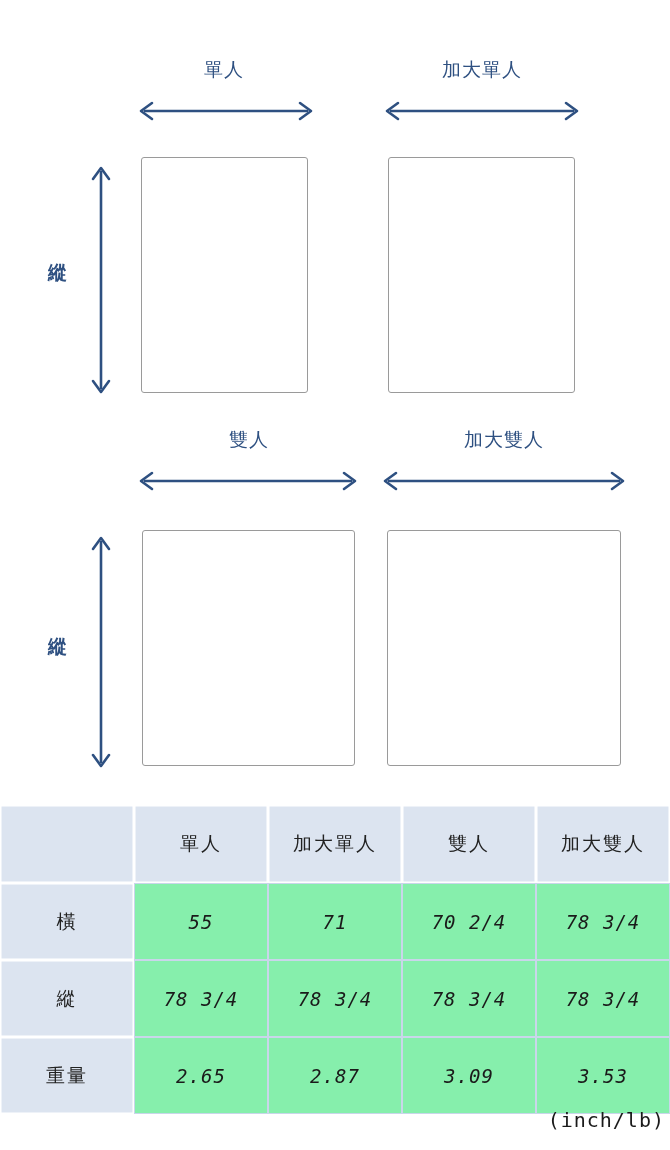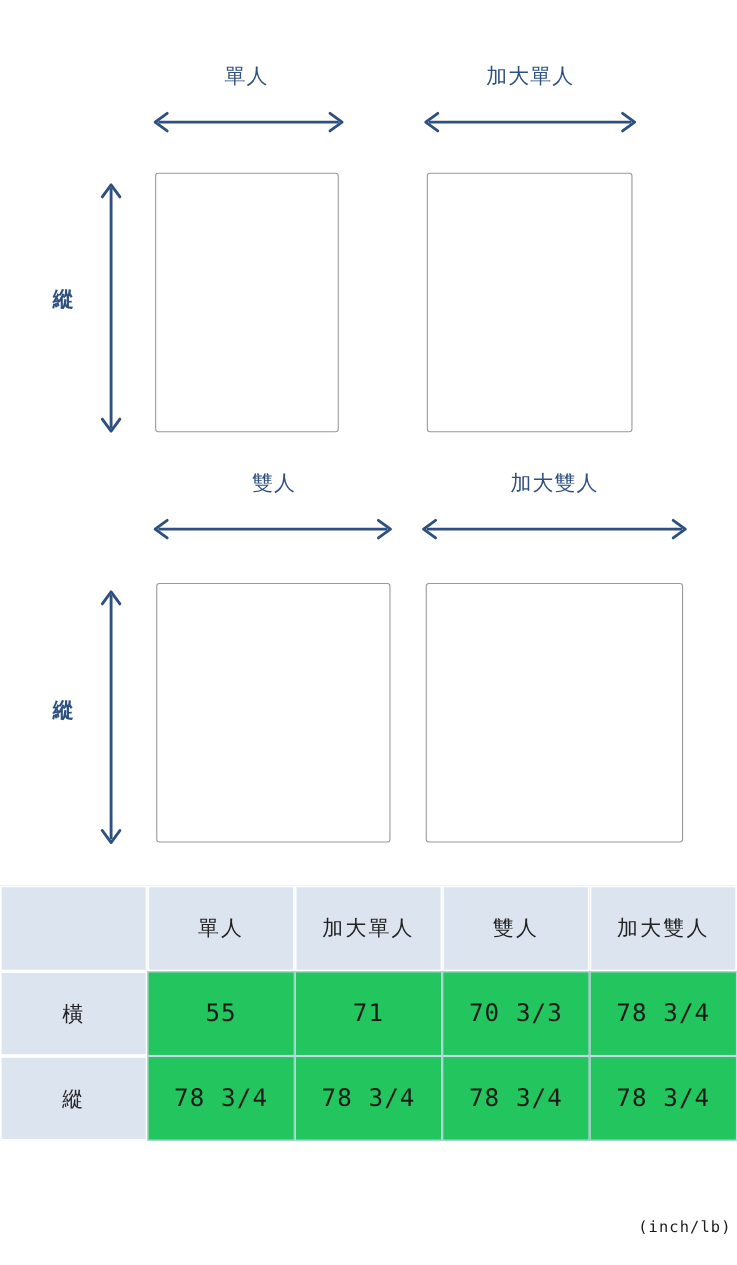--- a/index.html
+++ b/index.html
@@ -88,9 +88,9 @@
     letter-spacing: 2px;
   }
   #spec-table td.value-cell {
-    background: #22c55e;
+    background: #86efac;
     color: #1a1a1a;
-    font-size: 22px;
+    font-size: 19px;
     font-family: "DejaVu Sans Mono", "Liberation Mono", monospace;
     letter-spacing: 1px;
     border-top: 1.5px solid #c9d6ea;
@@ -98,6 +98,7 @@
     border-left: 1.5px solid #c9d6ea;
     border-right: 1.5px solid #c9d6ea;
     box-shadow: none;
+    font-style: italic;
   }
   #spec-table tr.header-row th.corner-cell {
     box-shadow: inset 0 0 0 1.5px #ffffff;

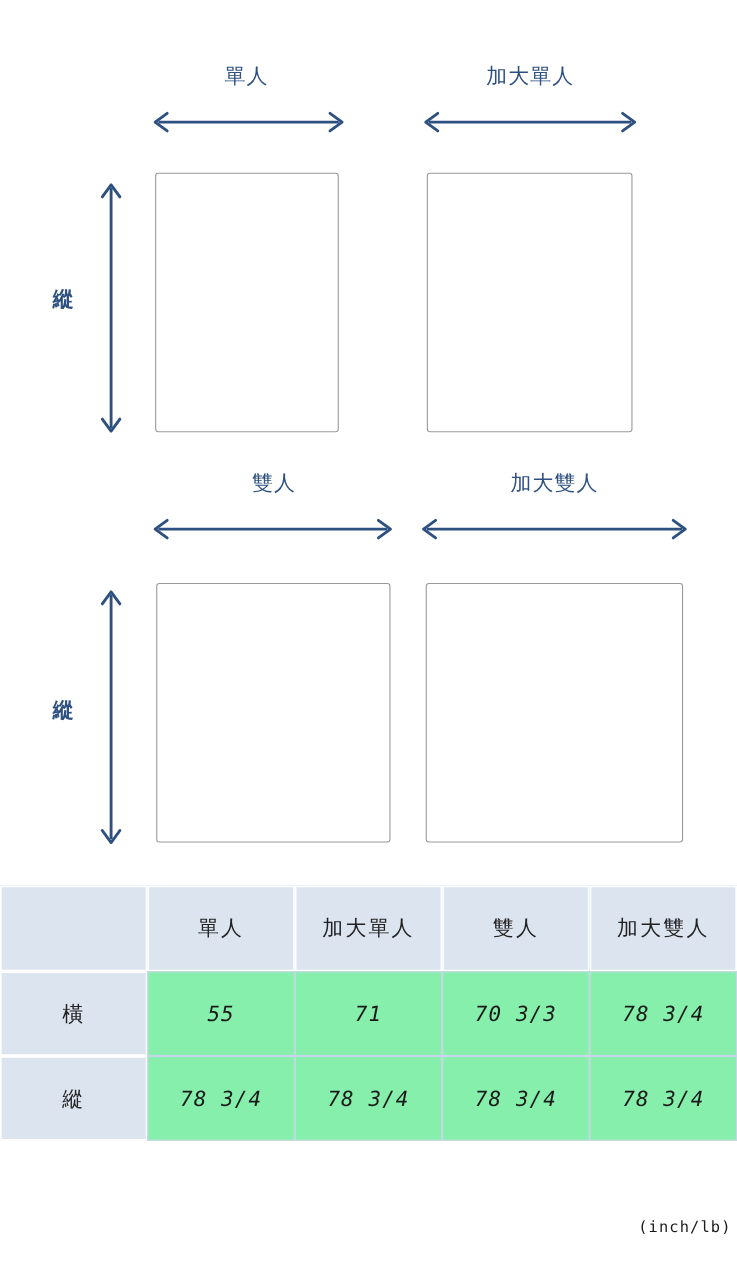--- a/index.html
+++ b/index.html
@@ -197,7 +197,7 @@
       <td class="row-head">橫</td>
       <td class="value-cell">55</td>
       <td class="value-cell">71</td>
-      <td class="value-cell">70  3/3</td>
+      <td class="value-cell">70  2/4</td>
       <td class="value-cell">78  3/4</td>
     </tr>
 

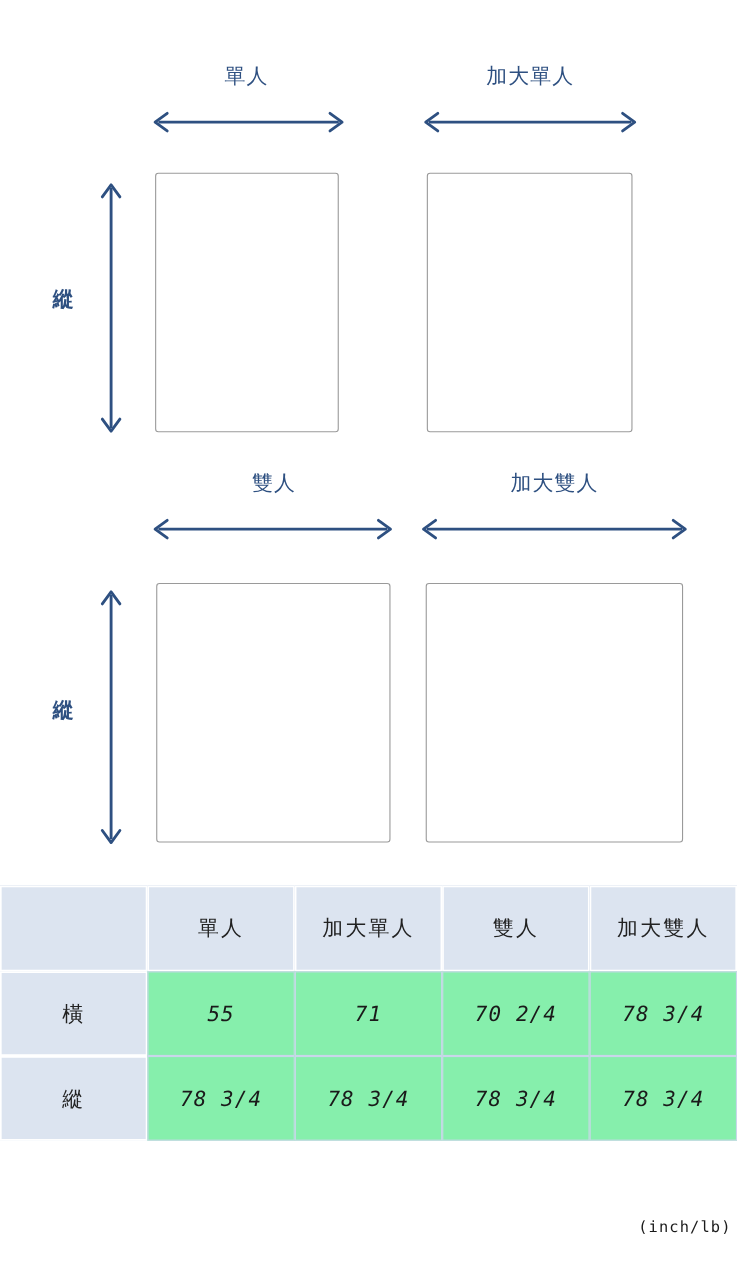--- a/index.html
+++ b/index.html
@@ -209,6 +209,13 @@
       <td class="value-cell">78  3/4</td>
     </tr>
 
+    <tr>
+      <td class="row-head">重量</td>
+      <td class="value-cell">2.65</td>
+      <td class="value-cell">2.87</td>
+      <td class="value-cell">3.09</td>
+      <td class="value-cell">3.53</td>
+    </tr>
   </tbody>
 </table>
 

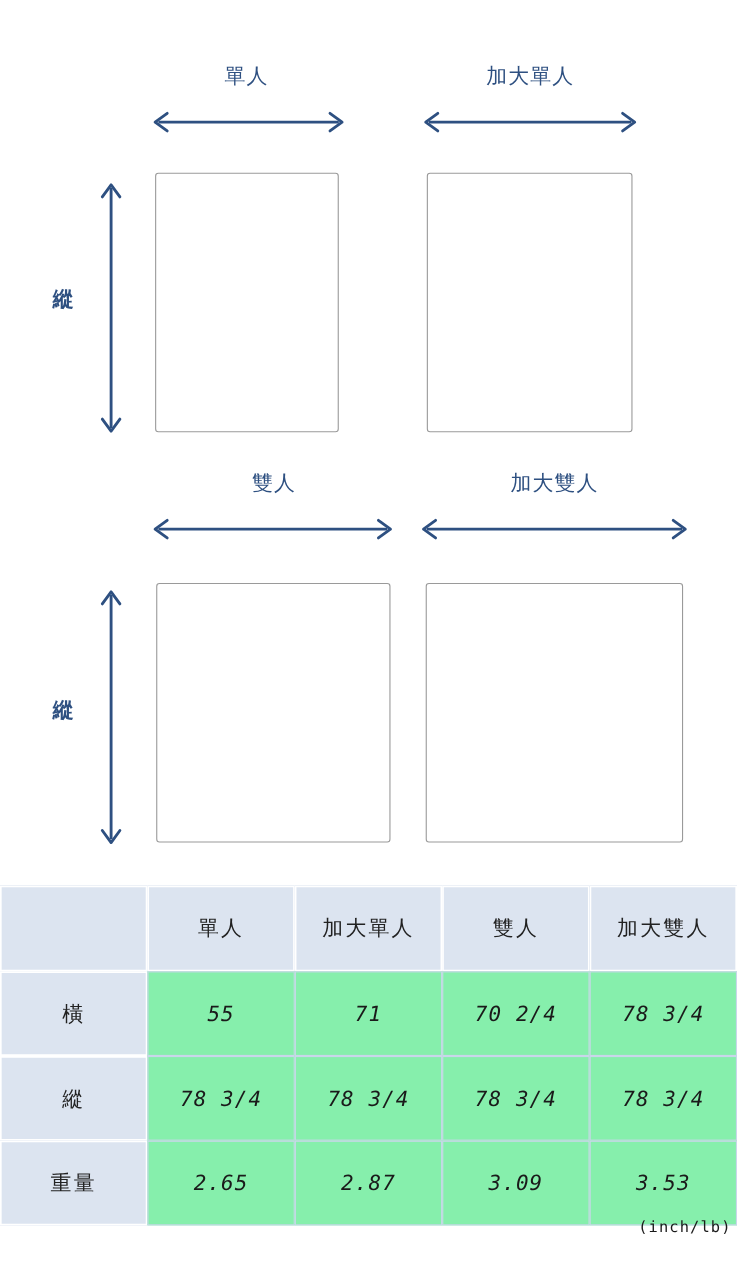--- a/index.html
+++ b/index.html
@@ -108,7 +108,7 @@
     position: absolute;
     right: 5px;
     top: 1108px;
-    font-size: 14px;
+    font-size: 20px;
     color: #1a1a1a;
     font-family: "DejaVu Sans Mono", "Liberation Mono", monospace;
     letter-spacing: 1px;

